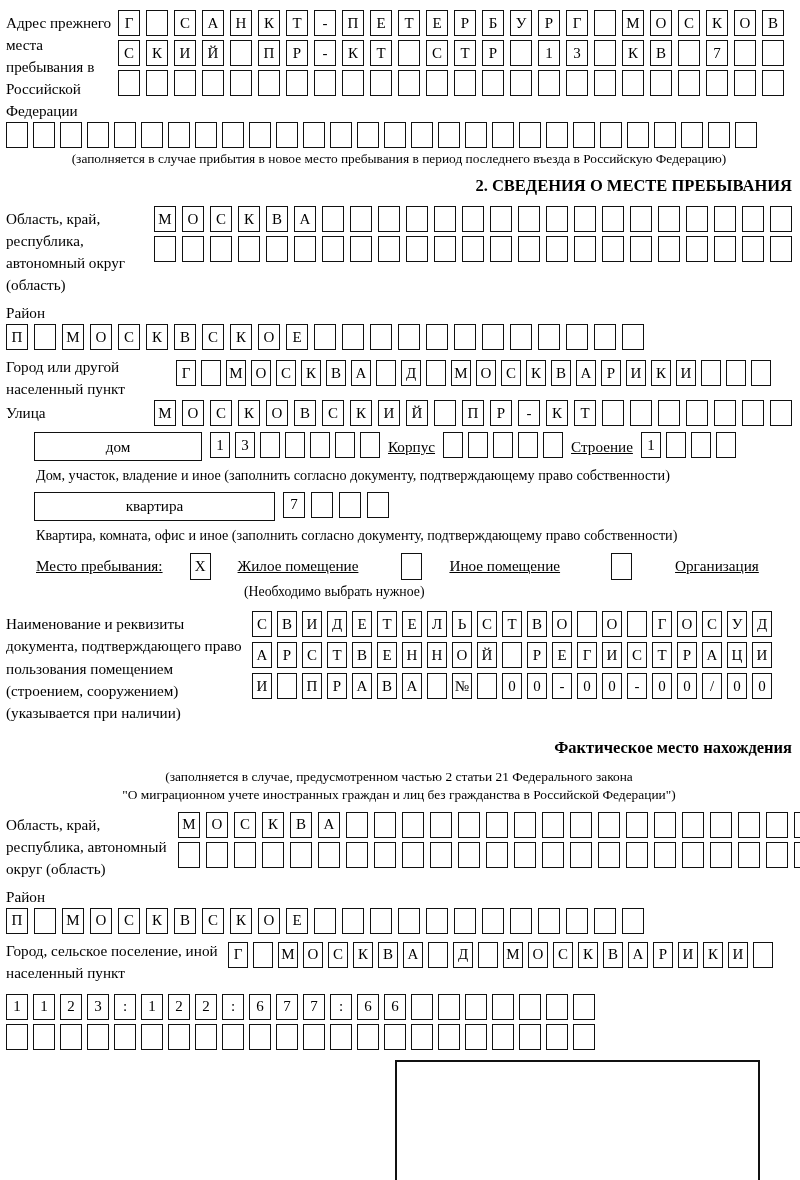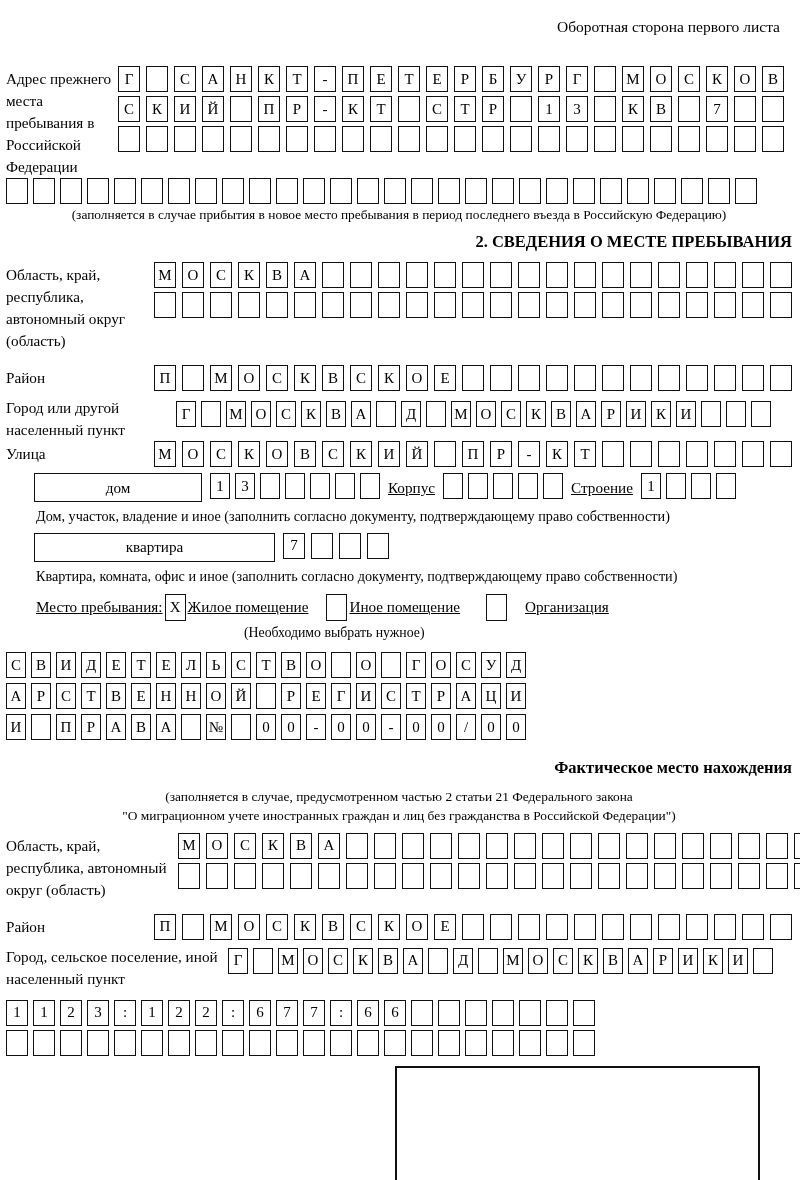--- a/index.html
+++ b/index.html
@@ -32,7 +32,6 @@
 
 <div class="sheet">
 
-  <div class="header-note">Оборотная сторона первого листа</div>
 
   <div class="frow">
     <div class="lbl" style="width:112px">Адрес прежнего места пребывания в Российской Федерации</div>

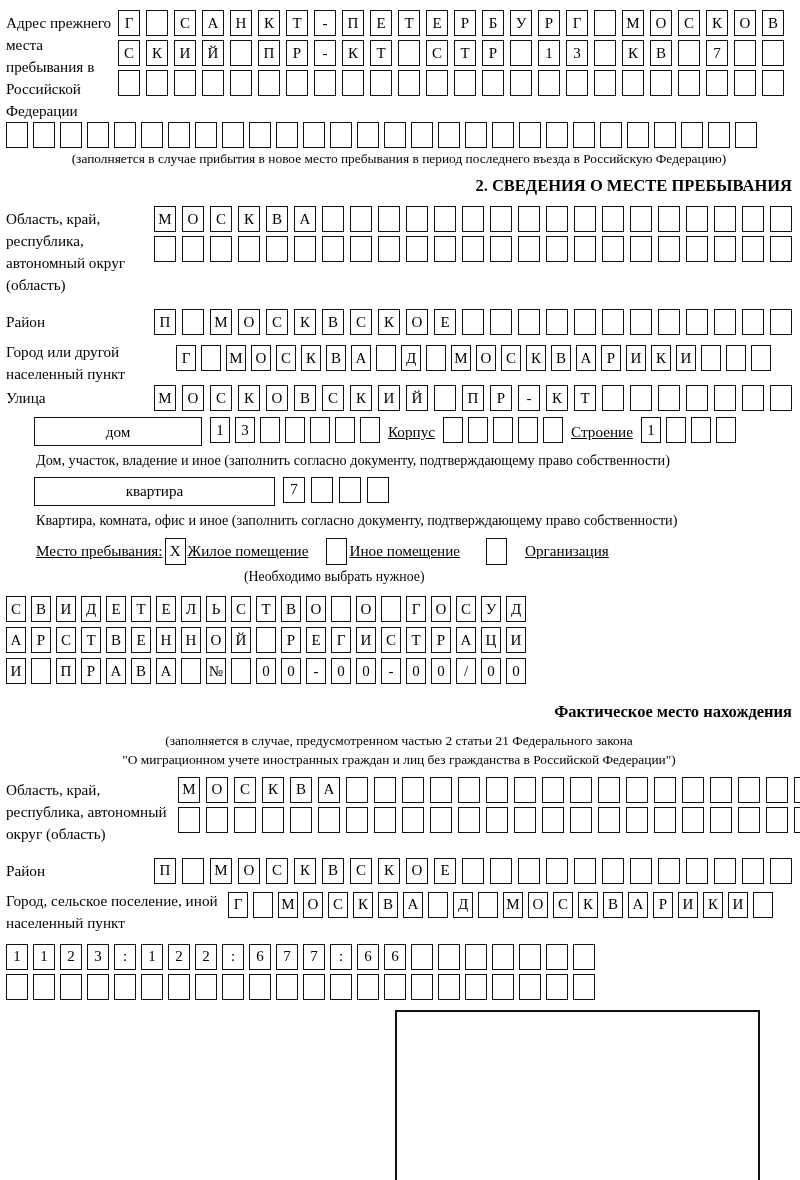--- a/index.html
+++ b/index.html
@@ -25,7 +25,7 @@
   .chk{width:21px;height:27px;border:1.6px solid #111;box-sizing:border-box;display:inline-flex;
        align-items:center;justify-content:center;font-size:15px;flex:0 0 auto;}
   .bigbox{width:365px;height:178px;border:2px solid #111;box-sizing:border-box;margin:6px 0 6px 389px;}
-  .mb2{margin-bottom:2px;} .mt4{margin-top:13px;}
+  .mb2{margin-bottom:2px;} .mt4{margin-top:4px;flex-direction:column;}
 </style>
 </head>
 <body>

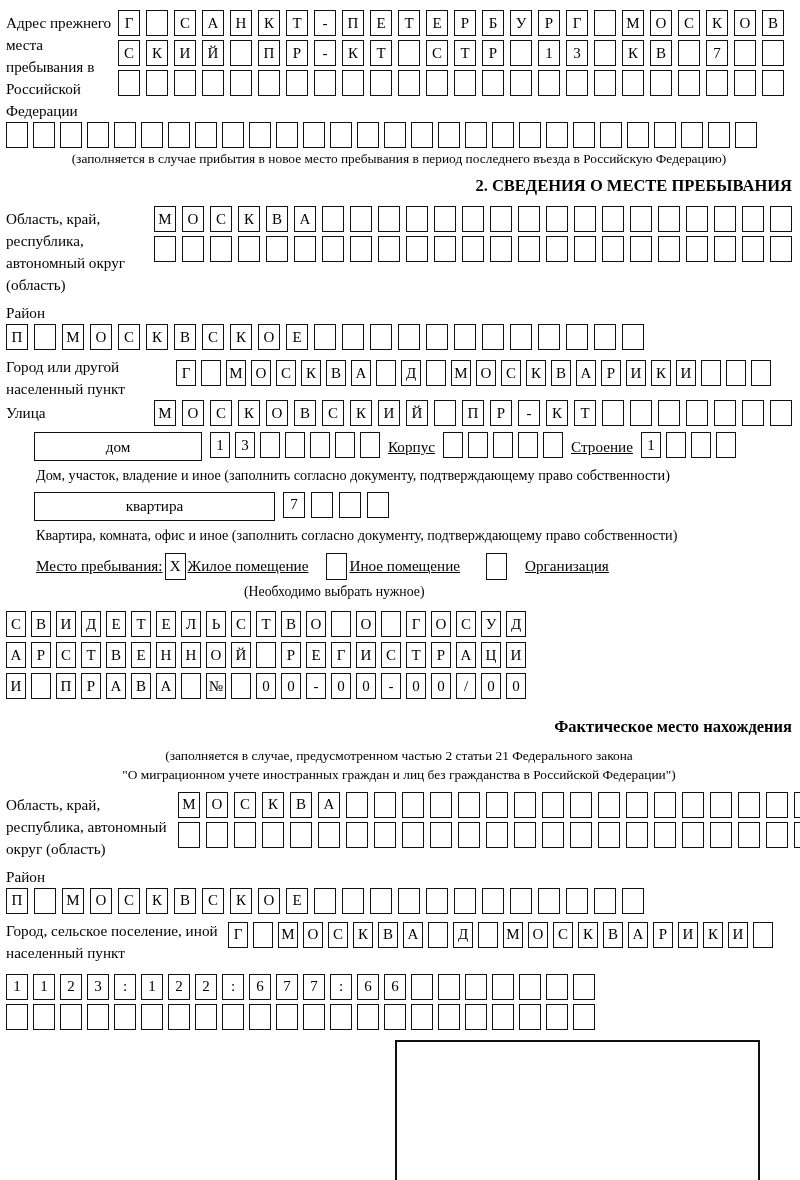--- a/index.html
+++ b/index.html
@@ -334,7 +334,7 @@
   </div>
   <div class="note" style="margin:5px 0 8px 30px;font-size:14.2px">Квартира, комната, офис и иное (заполнить согласно документу, подтверждающему право собственности)</div>
 
-  <div class="frow" style="margin-left:30px;gap:2px;align-items:flex-start">
+  <div class="frow" style="margin-left:30px;gap:27px;align-items:flex-start">
     <div class="inline-lab">Место пребывания:</div>
     <span class="chk">X</span>
     <span class="inline-lab">Жилое помещение</span>

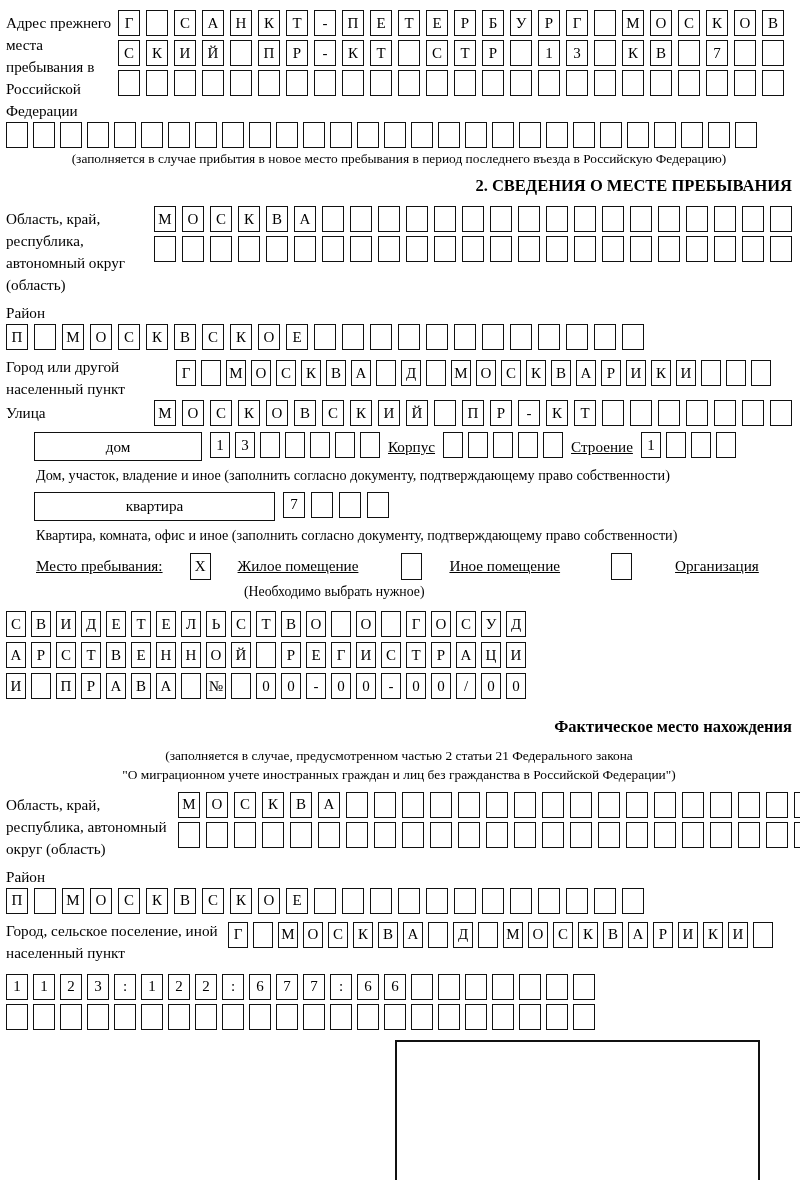--- a/index.html
+++ b/index.html
@@ -346,6 +346,7 @@
   <div class="note" style="margin:3px 0 10px 238px;font-size:13.8px">(Необходимо выбрать нужное)</div>
 
   <div class="frow">
+    <div class="lbl" style="width:246px">Наименование и реквизиты документа, подтверждающего право пользования помещением (строением, сооружением) (указывается при наличии)</div>
     <div class="grids">
       <div class="grid sm" style="margin-bottom:5px">
           <span class="cell">С</span>

